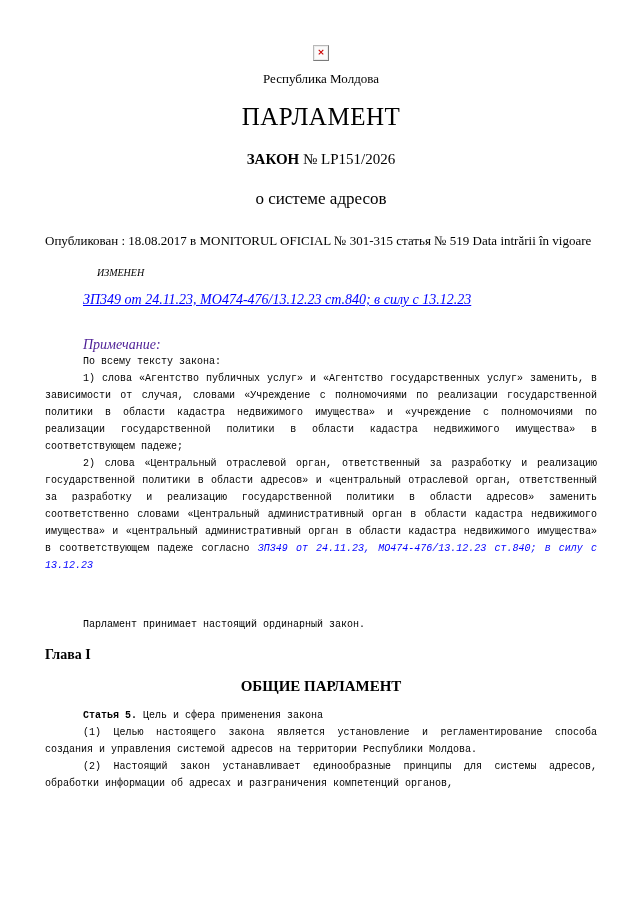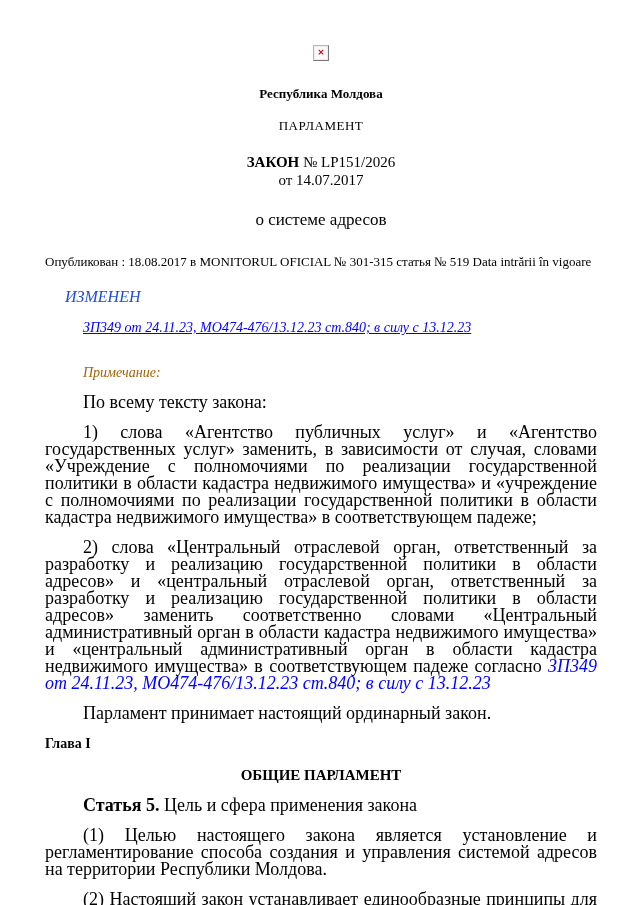--- a/index.html
+++ b/index.html
@@ -34,7 +34,7 @@
     font-family: "DejaVu Sans", sans-serif;
   }
 
-  .country     { margin-top: 25px;  font-size: 13px; font-weight: bold; }
+  .country     { margin-top: 10px;  font-size: 13px; font-weight: normal; }
   .institution { margin-top: 16px; font-size: 13px; letter-spacing: 0.5px; }
   .law-line    { margin-top: 19px; font-size: 15px; line-height: 18px; }
   .law-date    { font-size: 15px; line-height: 18px; }

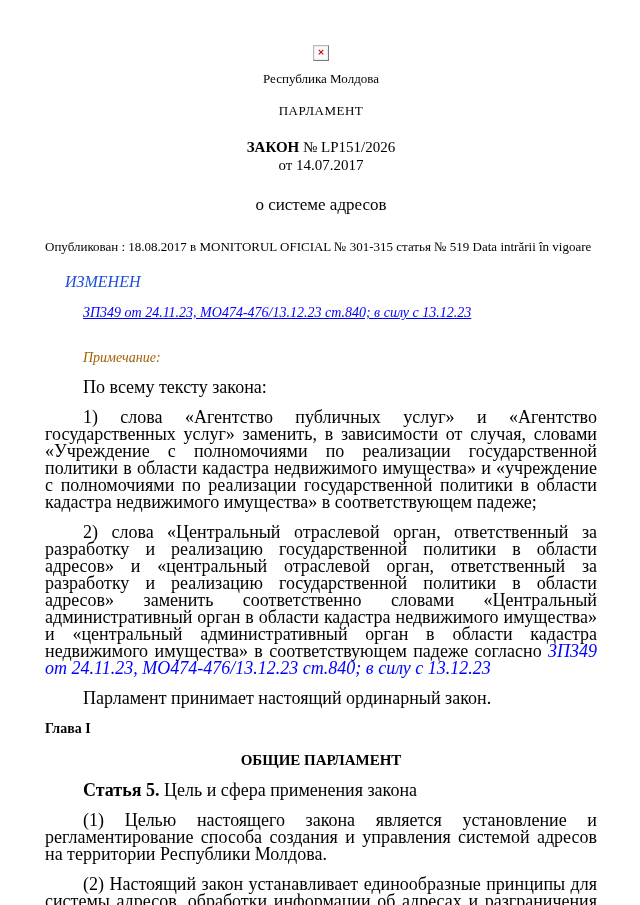--- a/index.html
+++ b/index.html
@@ -35,7 +35,7 @@
   }
 
   .country     { margin-top: 10px;  font-size: 13px; font-weight: normal; }
-  .institution { margin-top: 16px; font-size: 13px; letter-spacing: 0.5px; }
+  .institution { margin-top: 16px; font-size: 25px; letter-spacing: 0.5px; }
   .law-line    { margin-top: 19px; font-size: 15px; line-height: 18px; }
   .law-date    { font-size: 15px; line-height: 18px; }
   .law-title   { margin-top: 21px; font-size: 17px; font-weight: normal; }

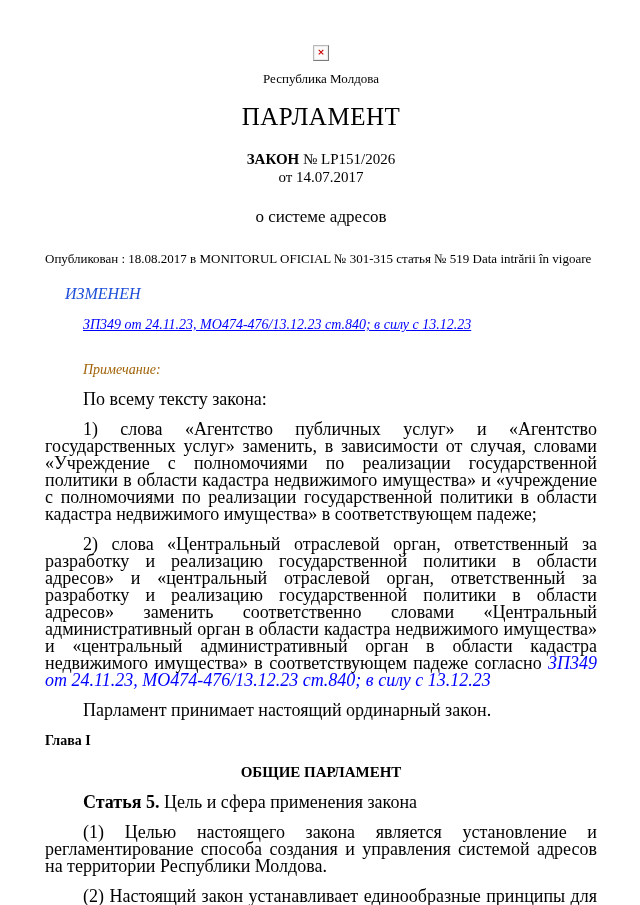--- a/index.html
+++ b/index.html
@@ -103,7 +103,6 @@
   <div class="law-line center">
     <span class="b">ЗАКОН</span><span> № LP151/2026</span>
   </div>
-  <div class="law-date center">от 14.07.2017</div>
 
   <div class="law-title center">о системе адресов</div>
 

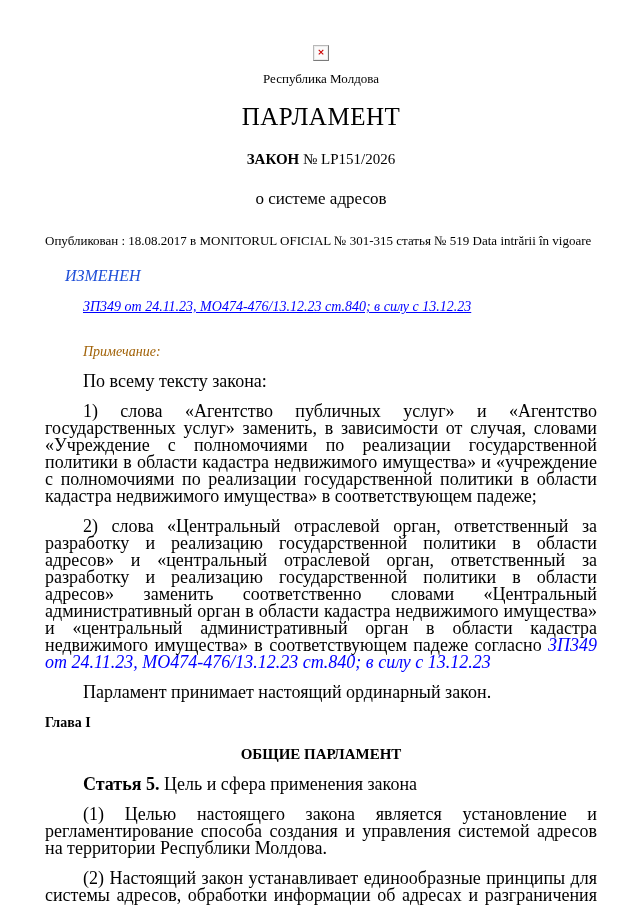--- a/index.html
+++ b/index.html
@@ -48,10 +48,10 @@
 
   .status {
     margin-top: 18px;
-    margin-left: 20px;
-    font-size: 16px;
+    margin-left: 52px;
+    font-size: 10px;
     font-style: italic;
-    color: #1d4ed8;
+    color: #000000;
   }
   .ref-line { margin-top: 14px; margin-left: 38px; font-size: 14px; }
   .ref-link {

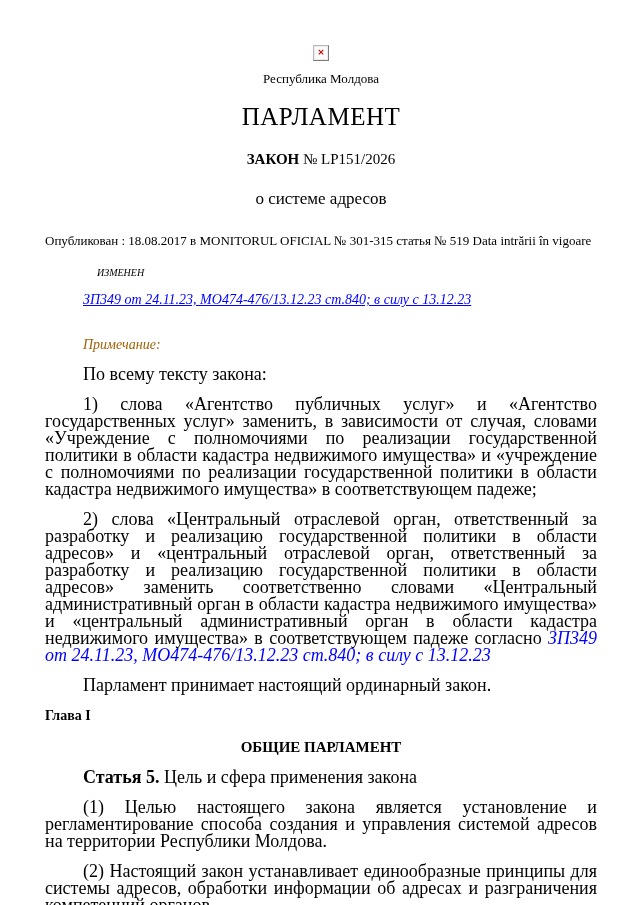--- a/index.html
+++ b/index.html
@@ -65,7 +65,7 @@
     margin-left: 38px;
     font-size: 14px;
     font-style: italic;
-    color: #a16207;
+    color: #4c1d95;
   }
 
   p.body {

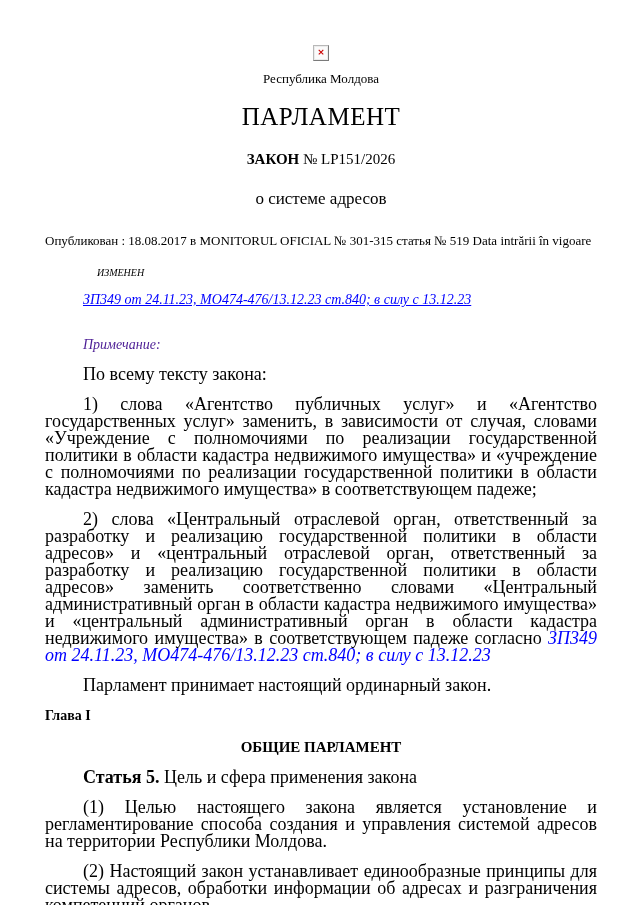--- a/index.html
+++ b/index.html
@@ -69,11 +69,11 @@
   }
 
   p.body {
-    margin-top: 13px;
-    font-size: 18px;
+    font-size: 10px;
     line-height: 17px;
     text-align: justify;
     text-indent: 38px;
+    font-family: Liberation Mono, monospace;
   }
   .inline-ref {
     color: #0000ff;

